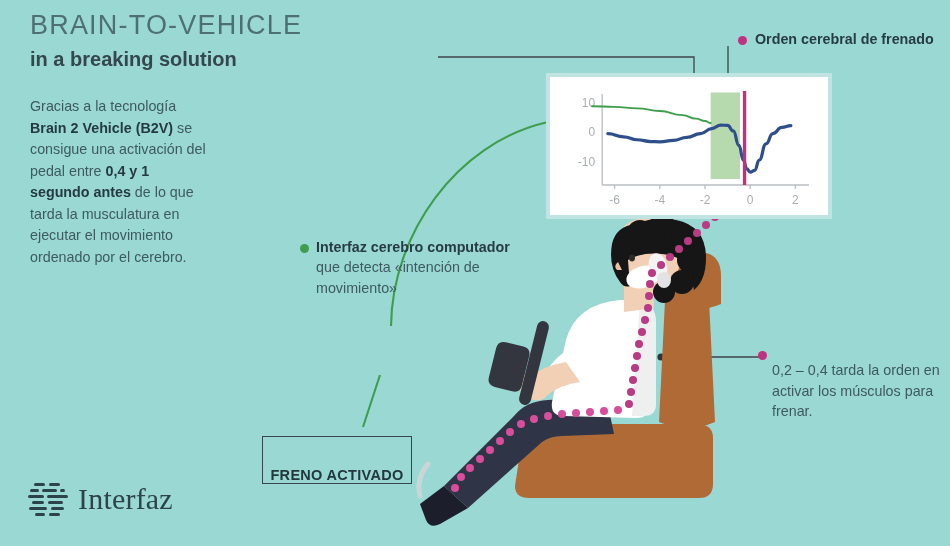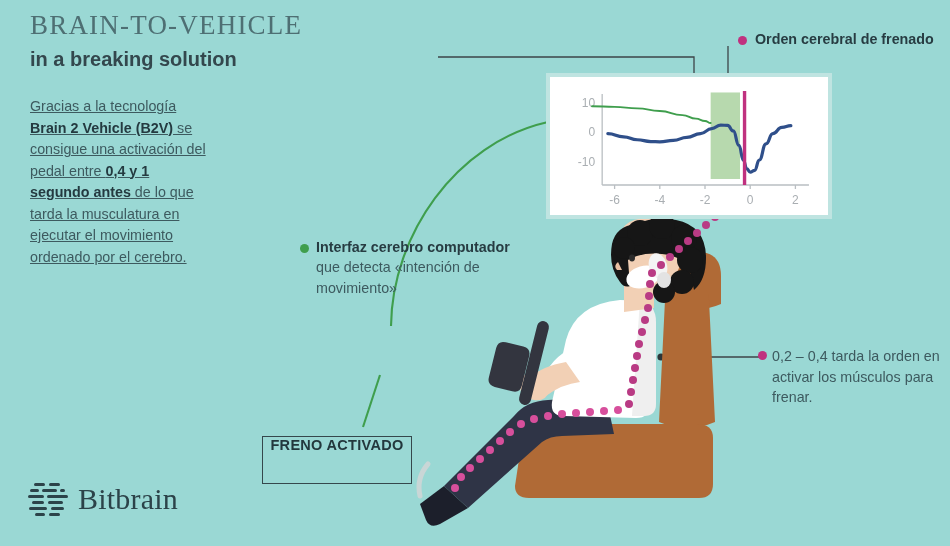--- a/index.html
+++ b/index.html
@@ -16,7 +16,7 @@
     position:absolute;left:30px;top:10px;
     font-size:27px;letter-spacing:1.2px;
     color:#4e6f73;font-weight:400;
-    font-family:Liberation Serif, serif;
+    font-family:Liberation Sans, sans-serif;
     white-space:nowrap;
   }
   #title-sub{

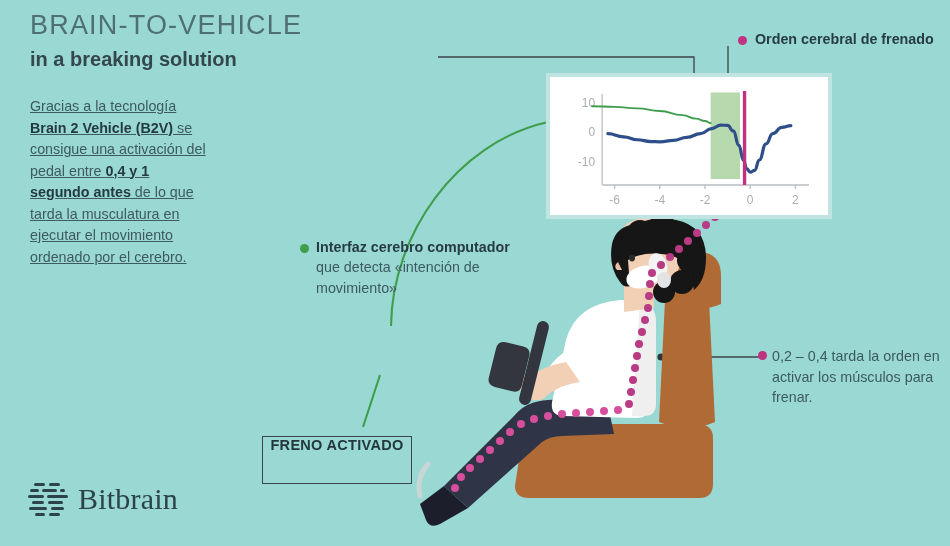--- a/index.html
+++ b/index.html
@@ -30,7 +30,7 @@
     position:absolute;left:30px;top:96px;width:192px;
     font-size:14.3px;line-height:21.5px;color:#3d5a5f;
   }
-  #left-copy p{margin:0 12px 18px 0;text-decoration:underline;}
+  #left-copy p{margin:0 12px 18px 0;}
   #left-copy b{color:#243a40;font-weight:bold;}
 
   

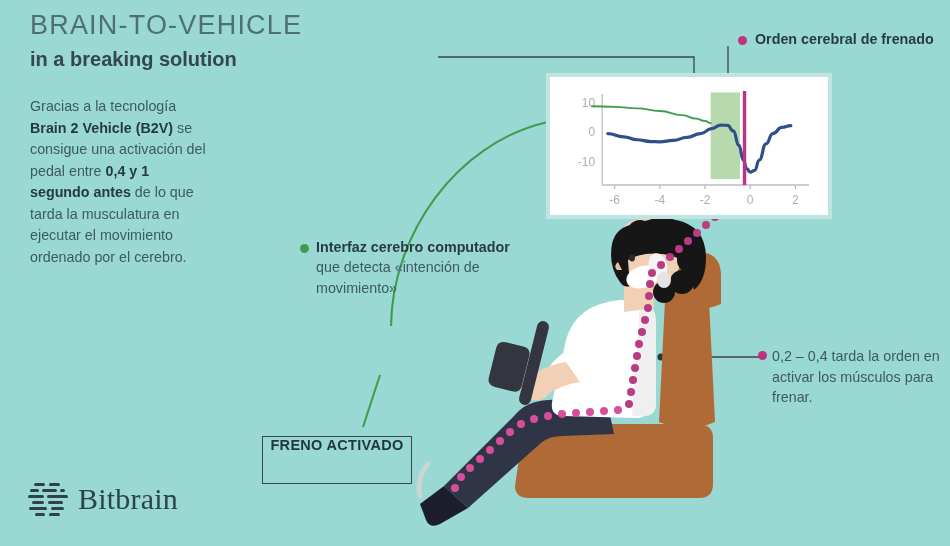--- a/index.html
+++ b/index.html
@@ -55,7 +55,7 @@
     background:#c0317f;margin-right:8px;vertical-align:middle;
   }
   #ann-muscle{left:772px;top:346px;width:175px;}
-  #ann-muscle .bd{color:#3d5a5f;}
+  #ann-muscle .bd{color:#3d5a5f;margin-top:14px;}
   #ann-muscle .lead{
     position:absolute;left:-14px;top:5px;
     width:9px;height:9px;border-radius:50%;background:#c0317f;

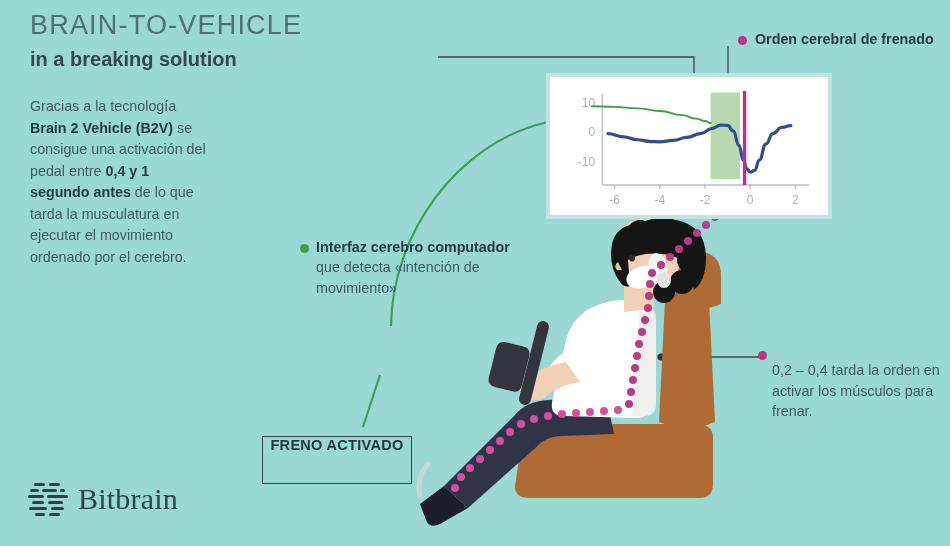--- a/index.html
+++ b/index.html
@@ -65,7 +65,7 @@
   #freno-box{
     position:absolute;left:262px;top:436px;width:148px;height:46px;
     border:1.6px solid #35474c;
-    display:flex;align-items:flex-start;justify-content:center;
+    display:flex;align-items:flex-end;justify-content:center;
     font-weight:bold;font-size:14.5px;color:#23383d;letter-spacing:.3px;
   }
 

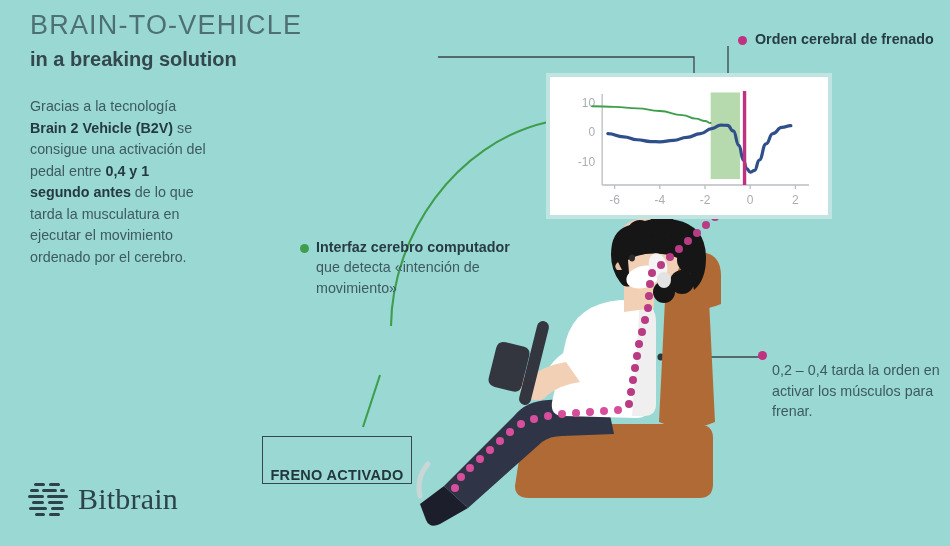--- a/index.html
+++ b/index.html
@@ -294,7 +294,7 @@
         <rect x="21" y="33" width="11" height="3" rx="1.5"></rect>
       </g>
     </svg>
-    <div id="logo-text">Bitbrain</div>
+    <div id="logo-text">Interfaz</div>
   </div>
 
 </div>

